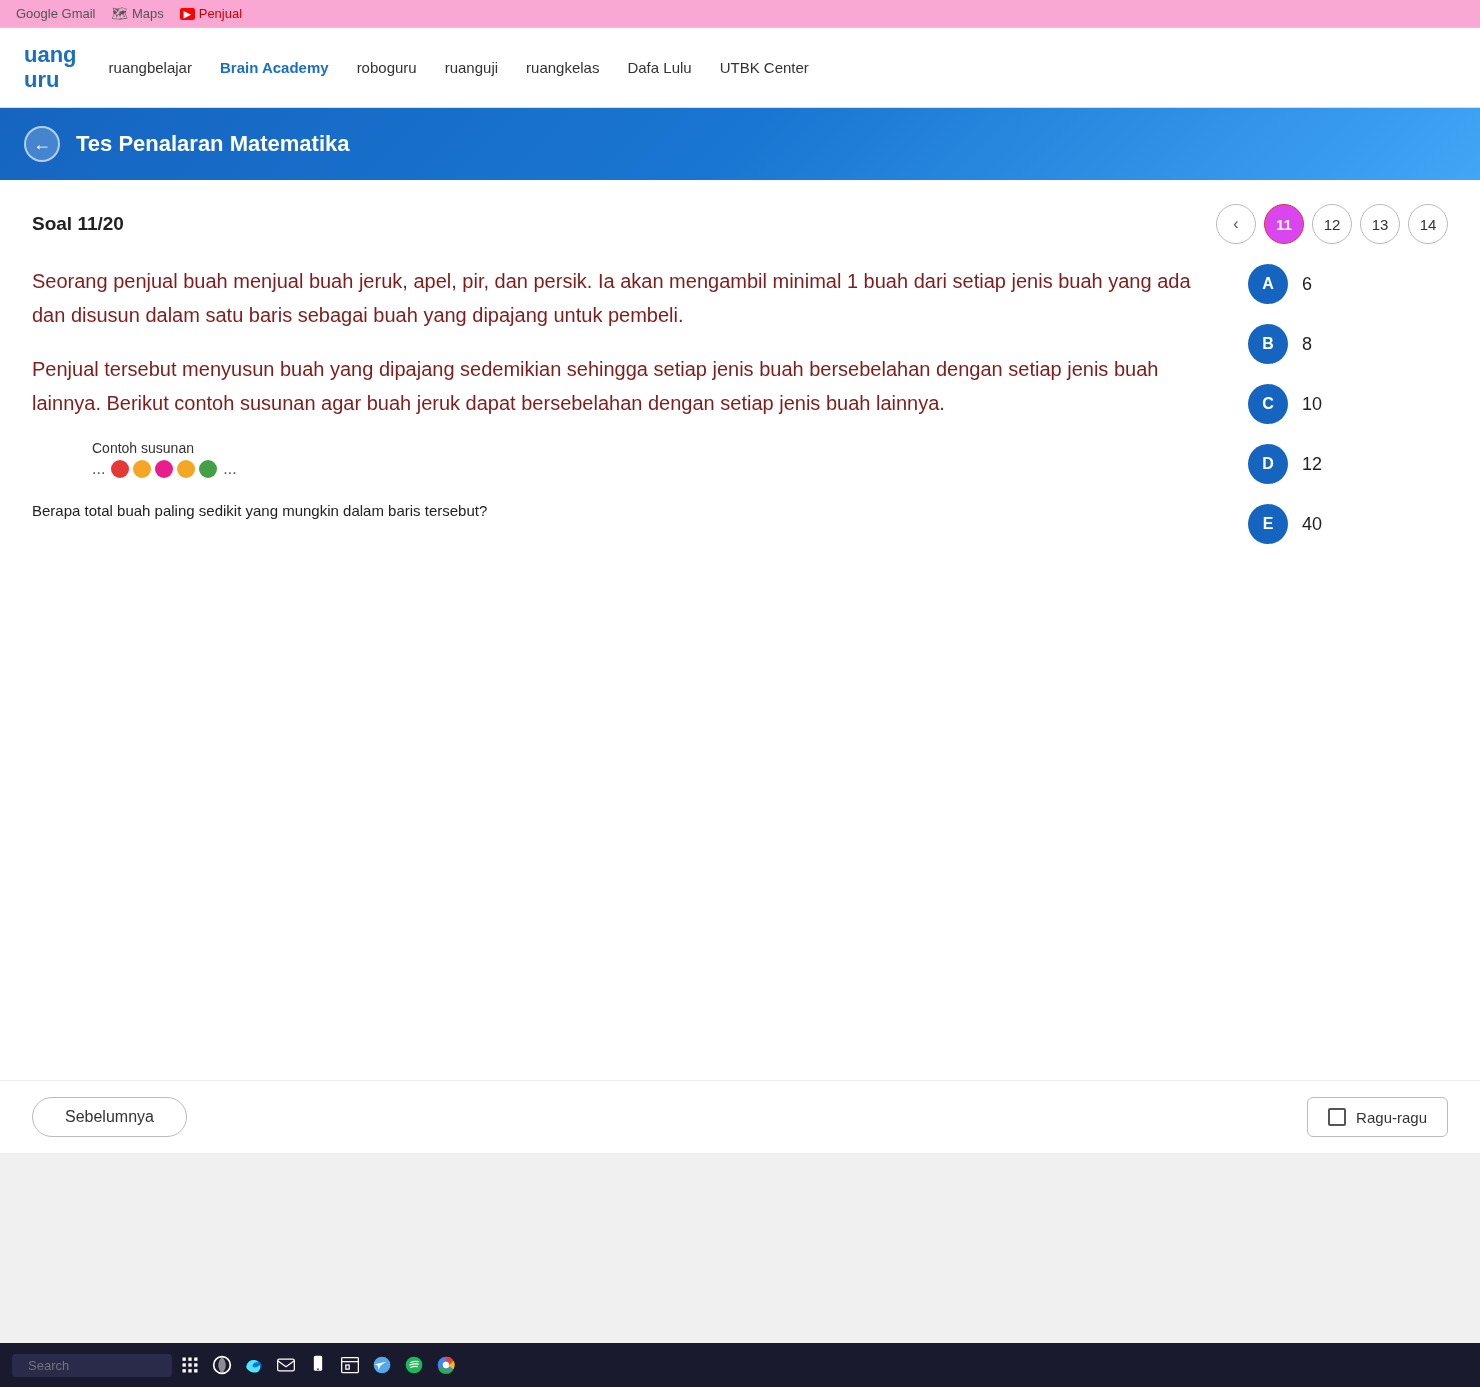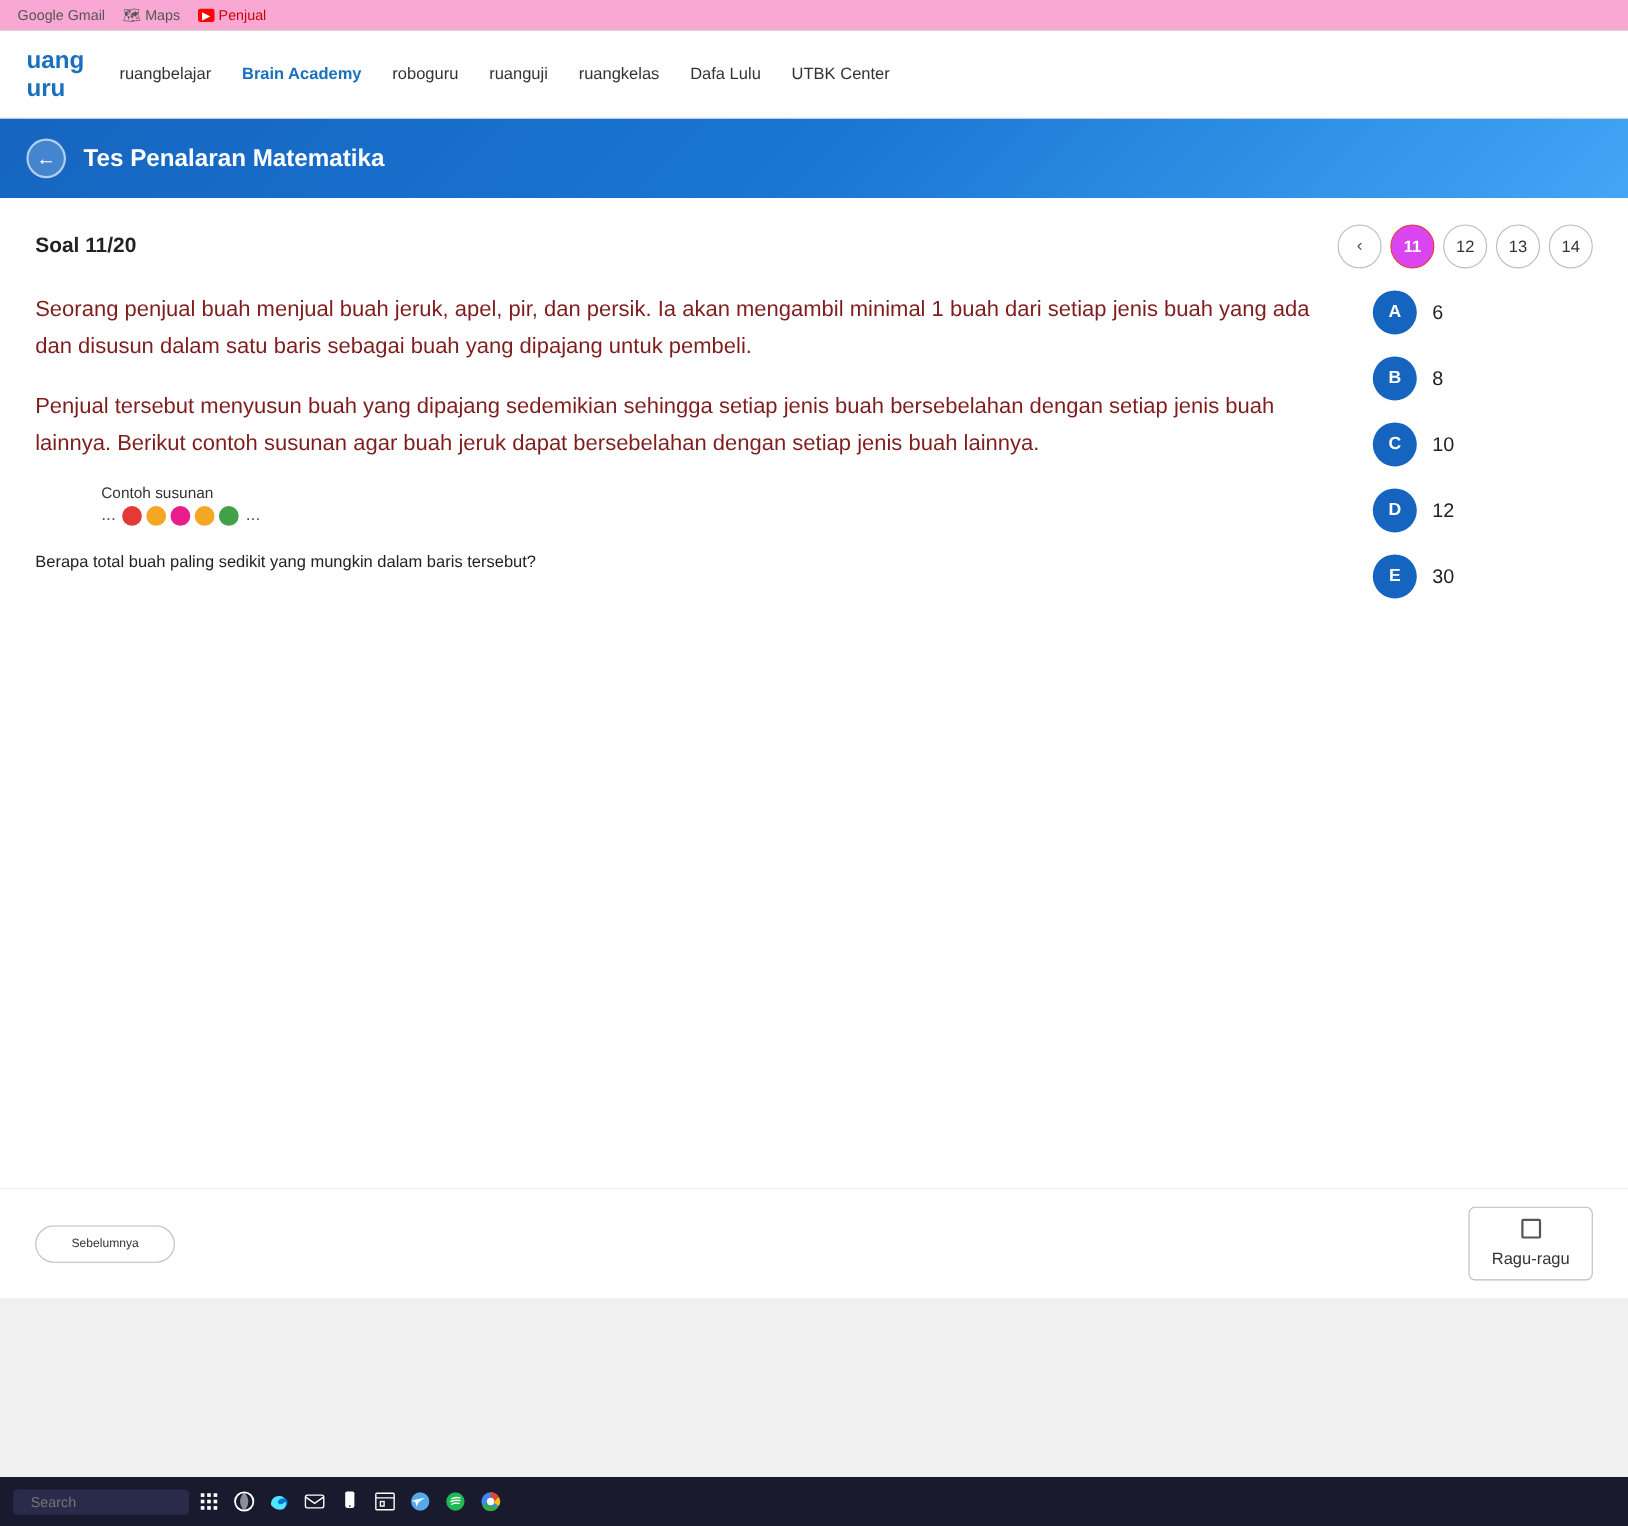--- a/index.html
+++ b/index.html
@@ -378,7 +378,7 @@
       </div>
       <div class="answer-option">
         <div class="answer-circle">E</div>
-        <span class="answer-value">30</span>
+        <span class="answer-value">40</span>
       </div>
     </div>
 

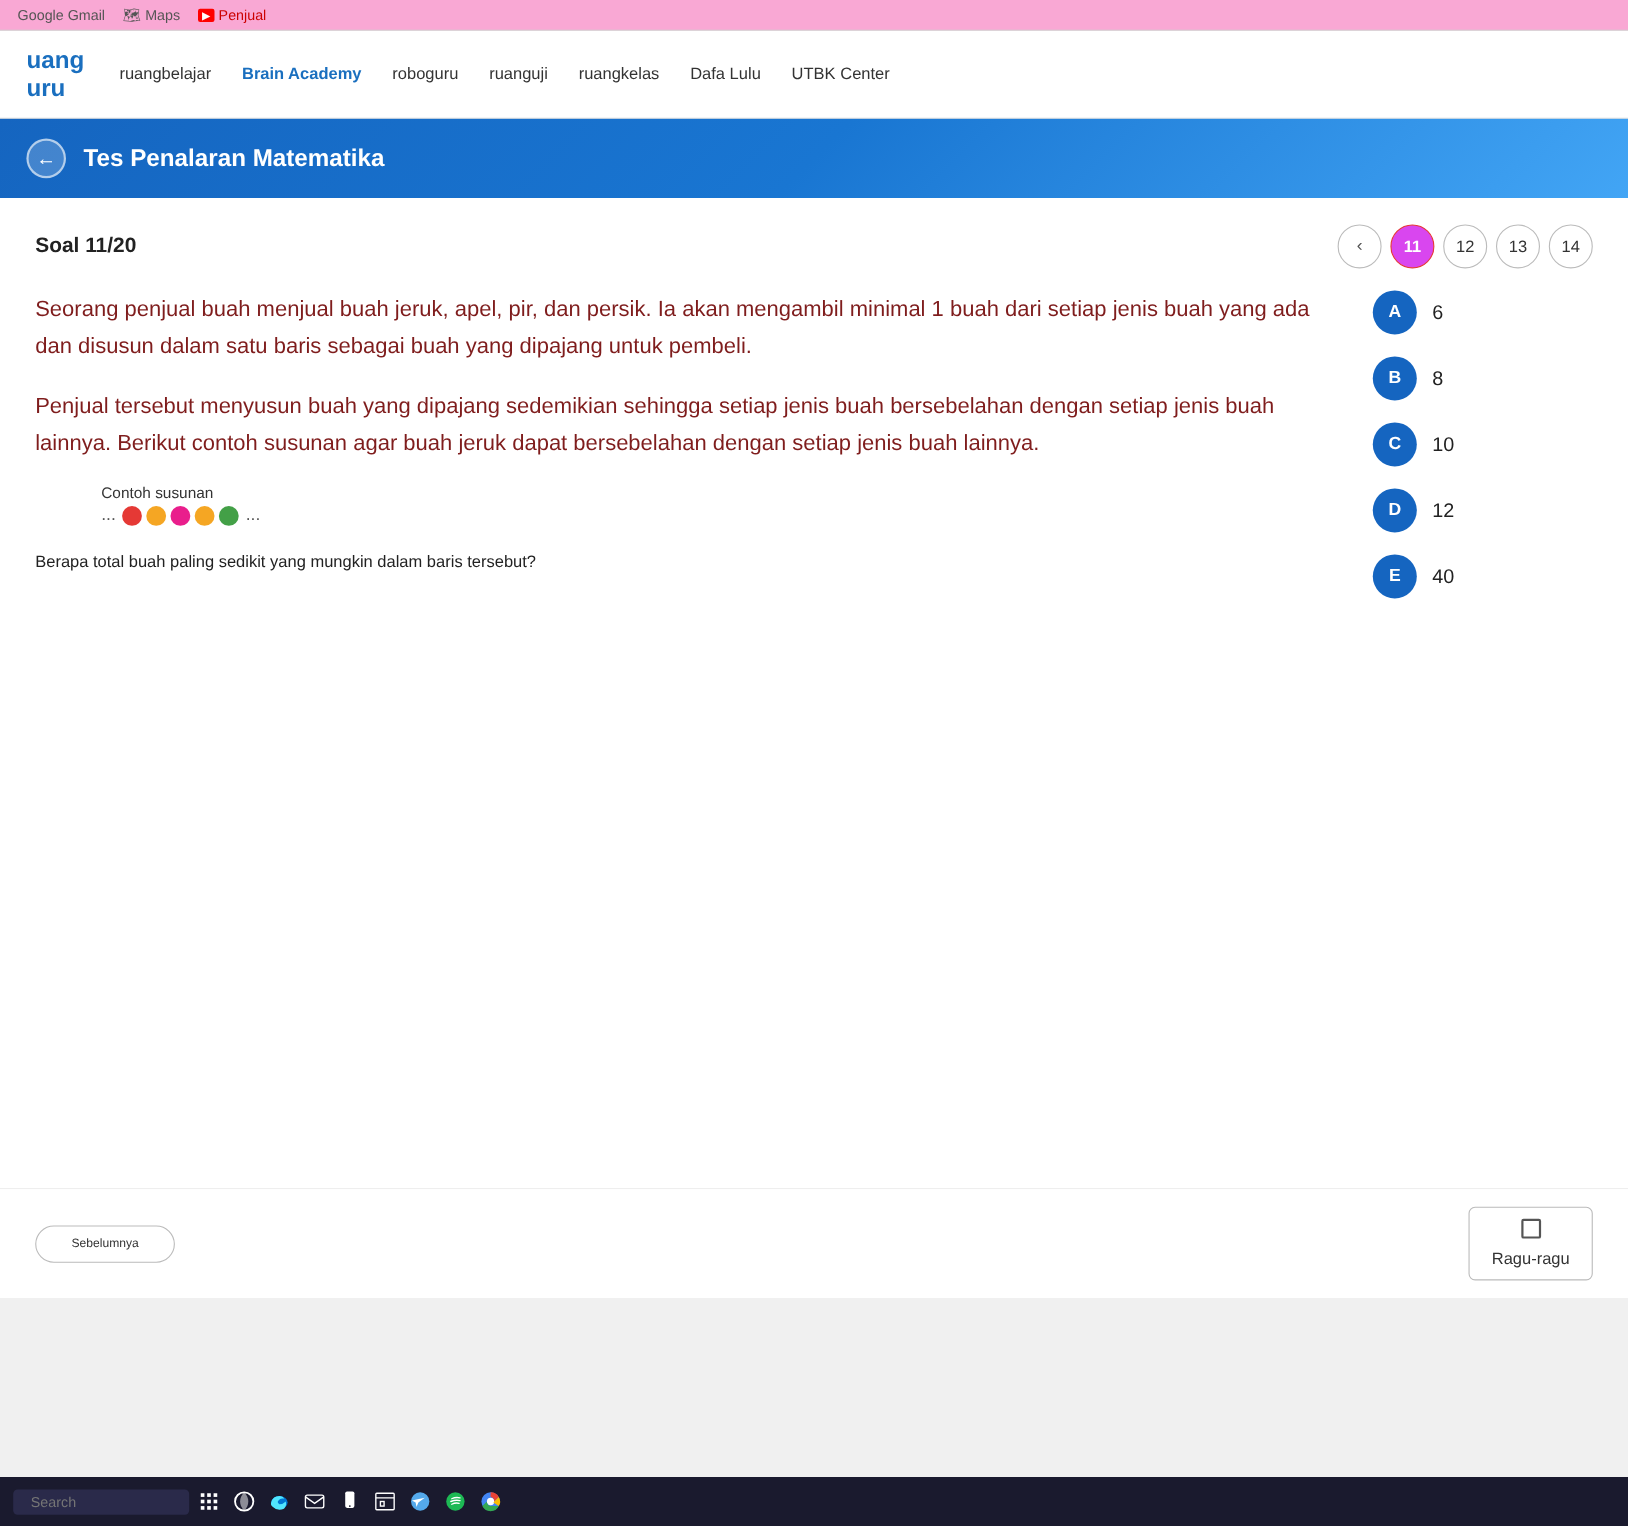--- a/index.html
+++ b/index.html
@@ -233,7 +233,7 @@
       border: 1.5px solid #bbb;
       border-radius: 24px;
       padding: 10px 32px;
-      font-size: 11px;
+      font-size: 16px;
       cursor: pointer;
       color: #333;
     }

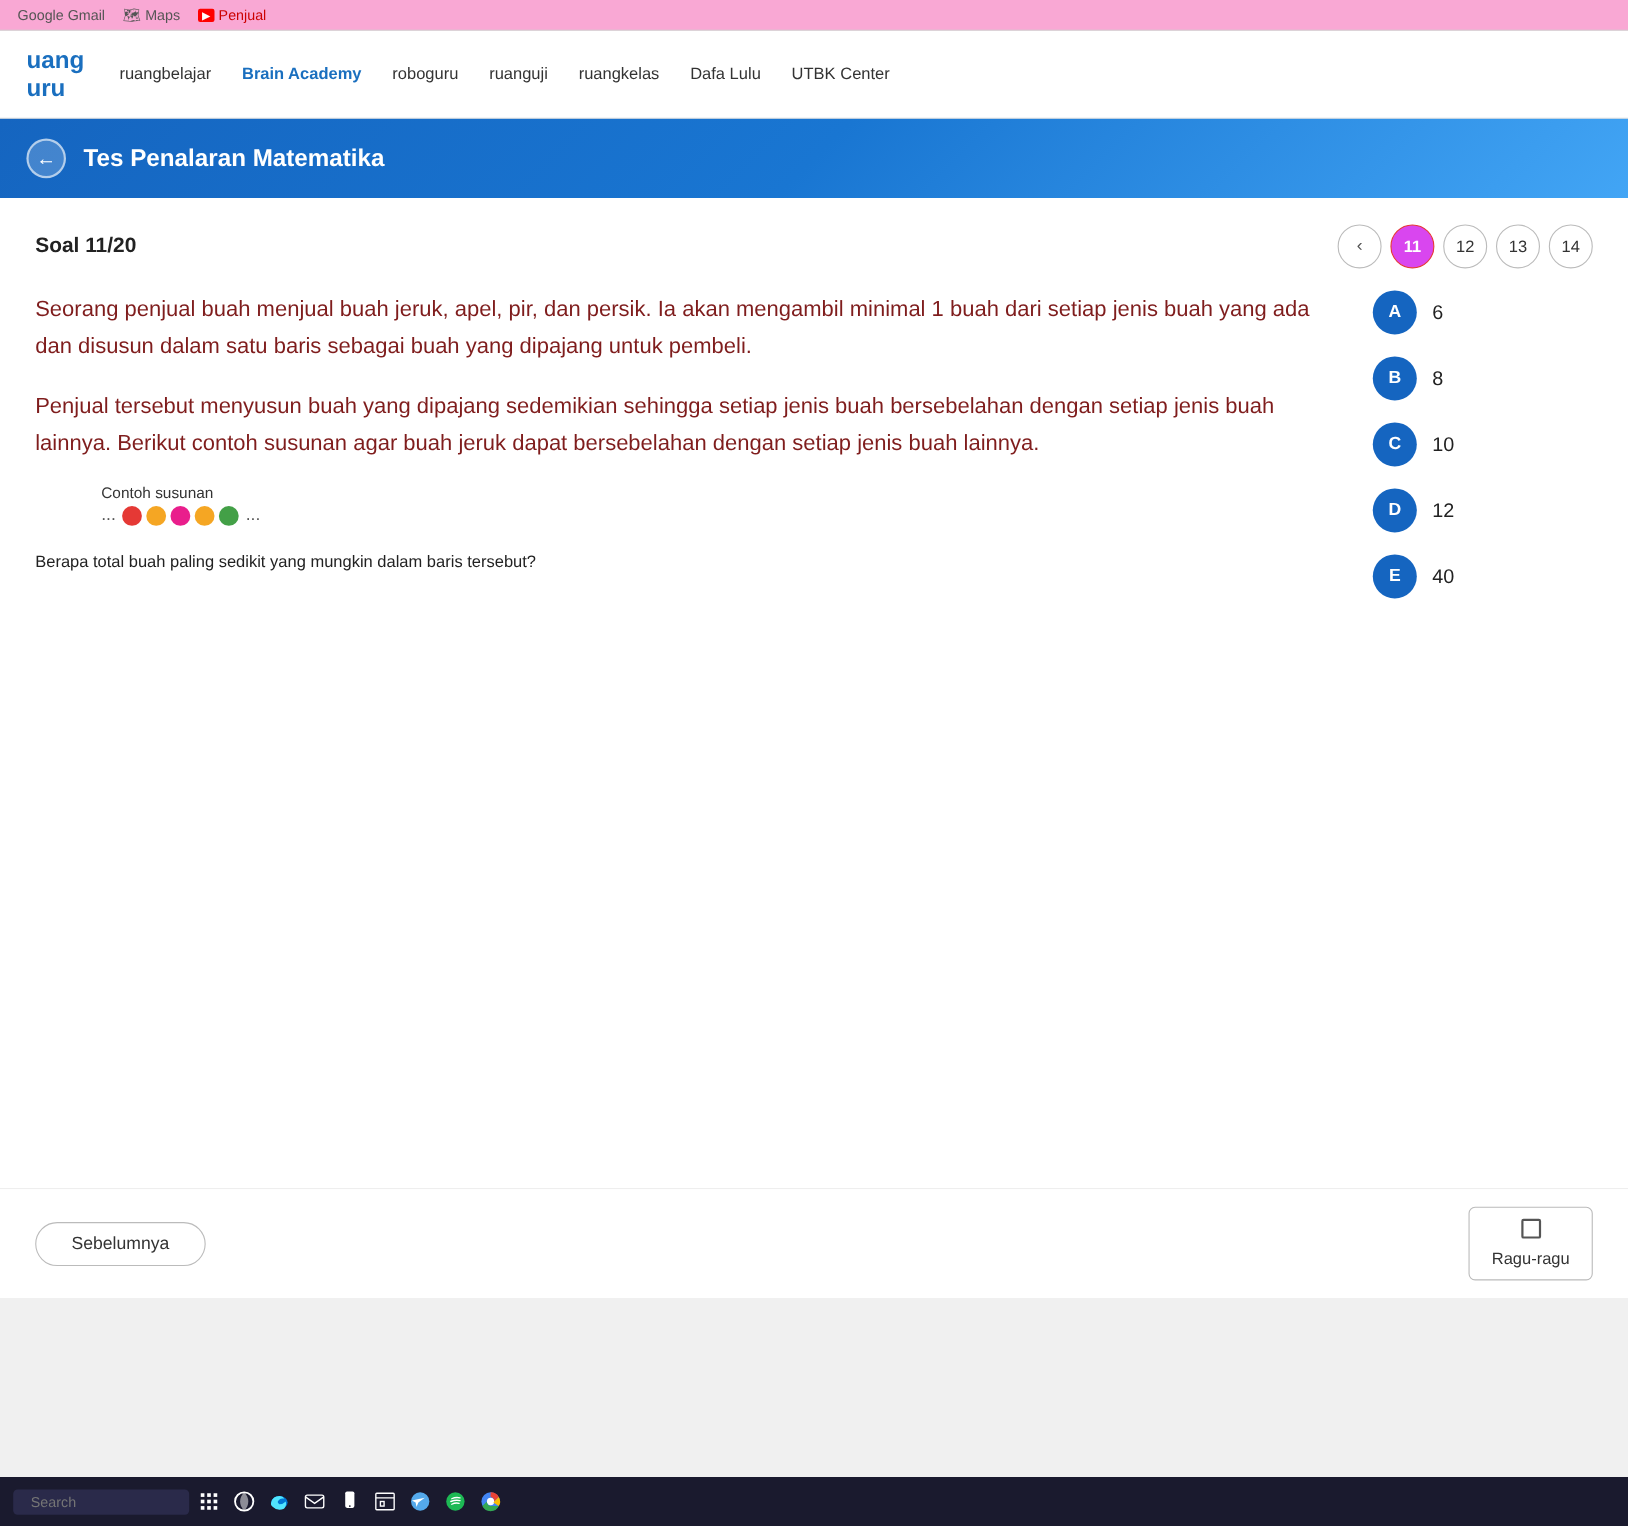--- a/index.html
+++ b/index.html
@@ -248,7 +248,6 @@
       display: flex;
       align-items: center;
       gap: 10px;
-      flex-direction: column;
     }
     .checkbox-icon {
       width: 18px; height: 18px;

